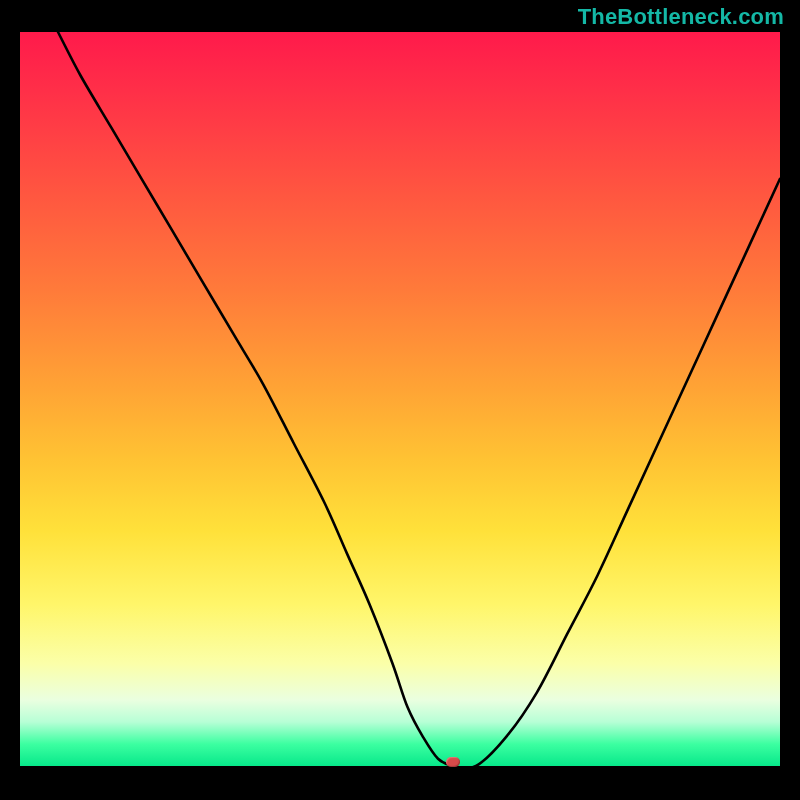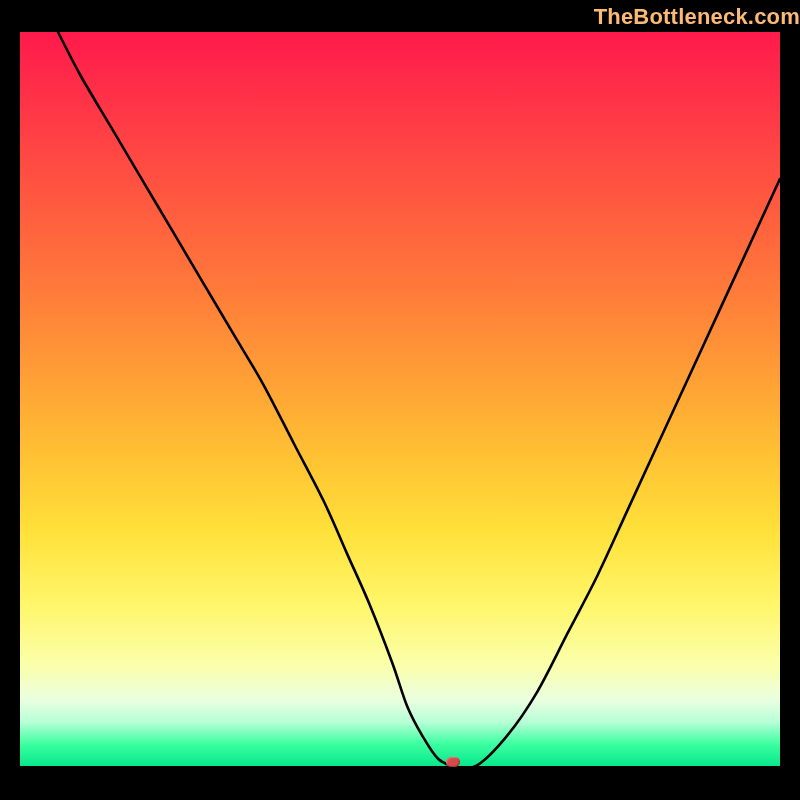--- a/index.html
+++ b/index.html
@@ -19,11 +19,11 @@
   .watermark {
     position: absolute;
     top: 4px;
-    right: 0;
+    right: 16px;
     font-family: Arial, Helvetica, sans-serif;
     font-size: 22px;
     font-weight: 600;
-    color: #fdba74;
+    color: #14b8a6;
     letter-spacing: 0.2px;
     z-index: 20;
   }

